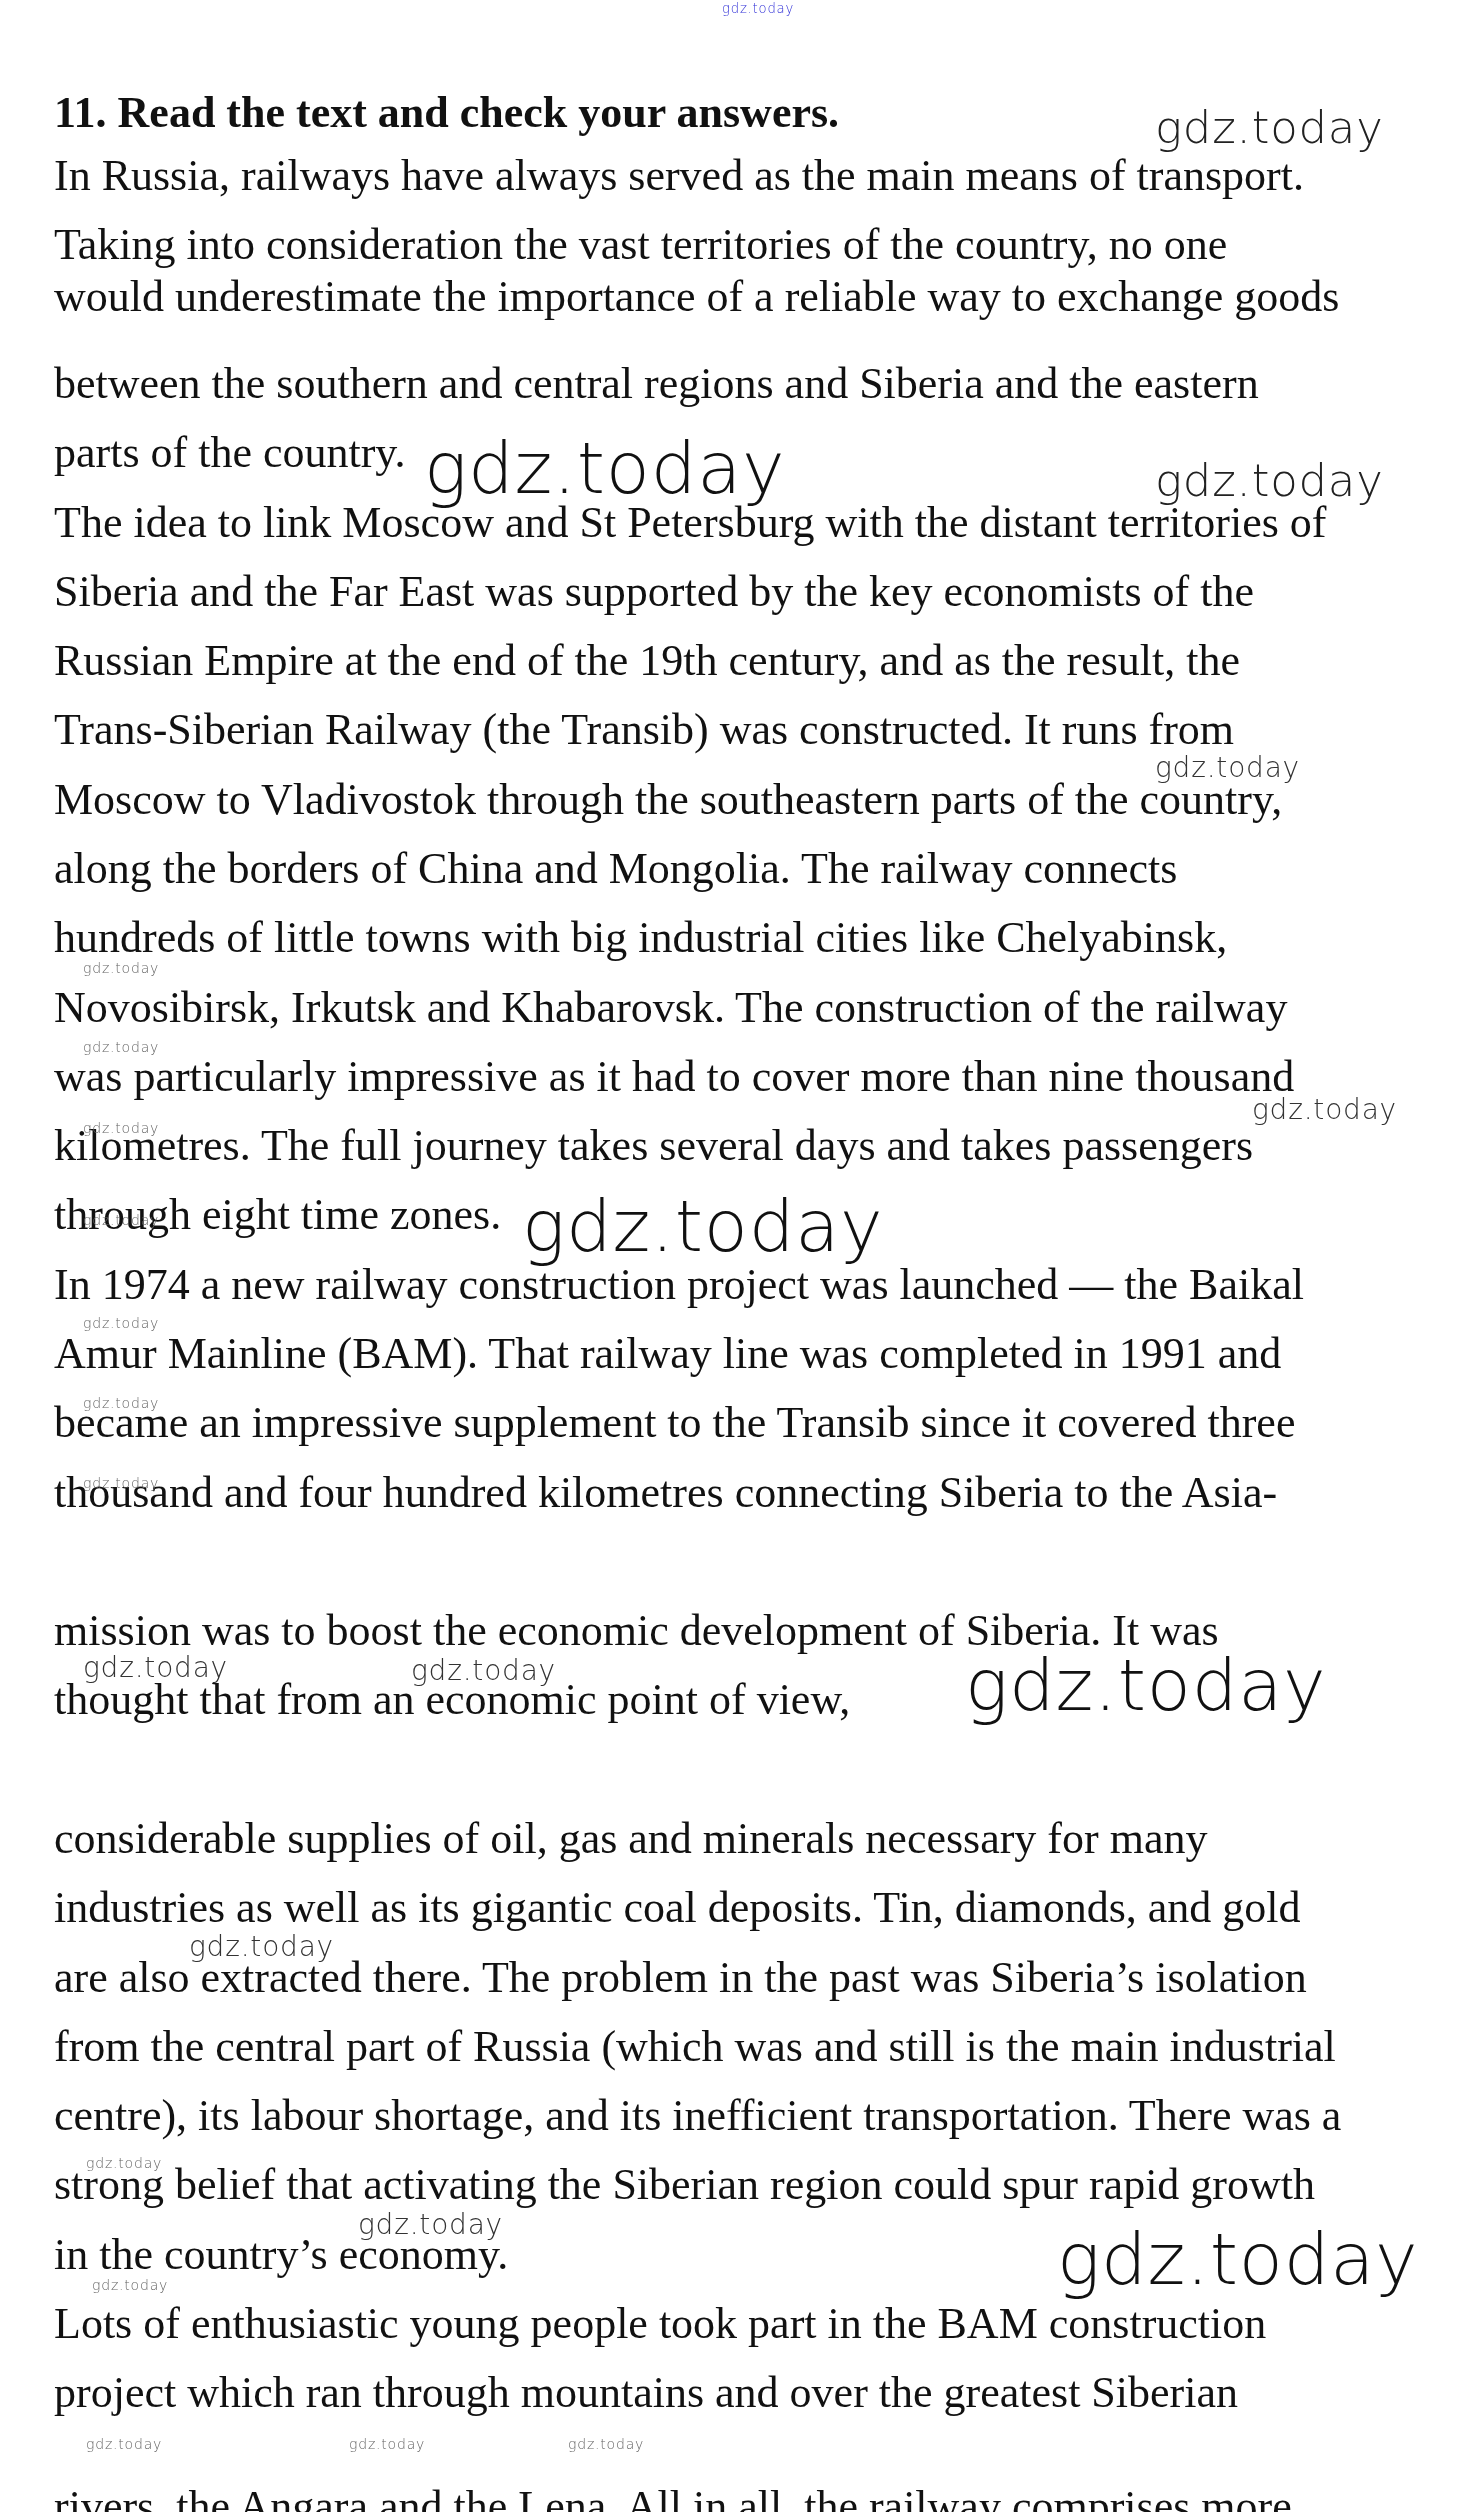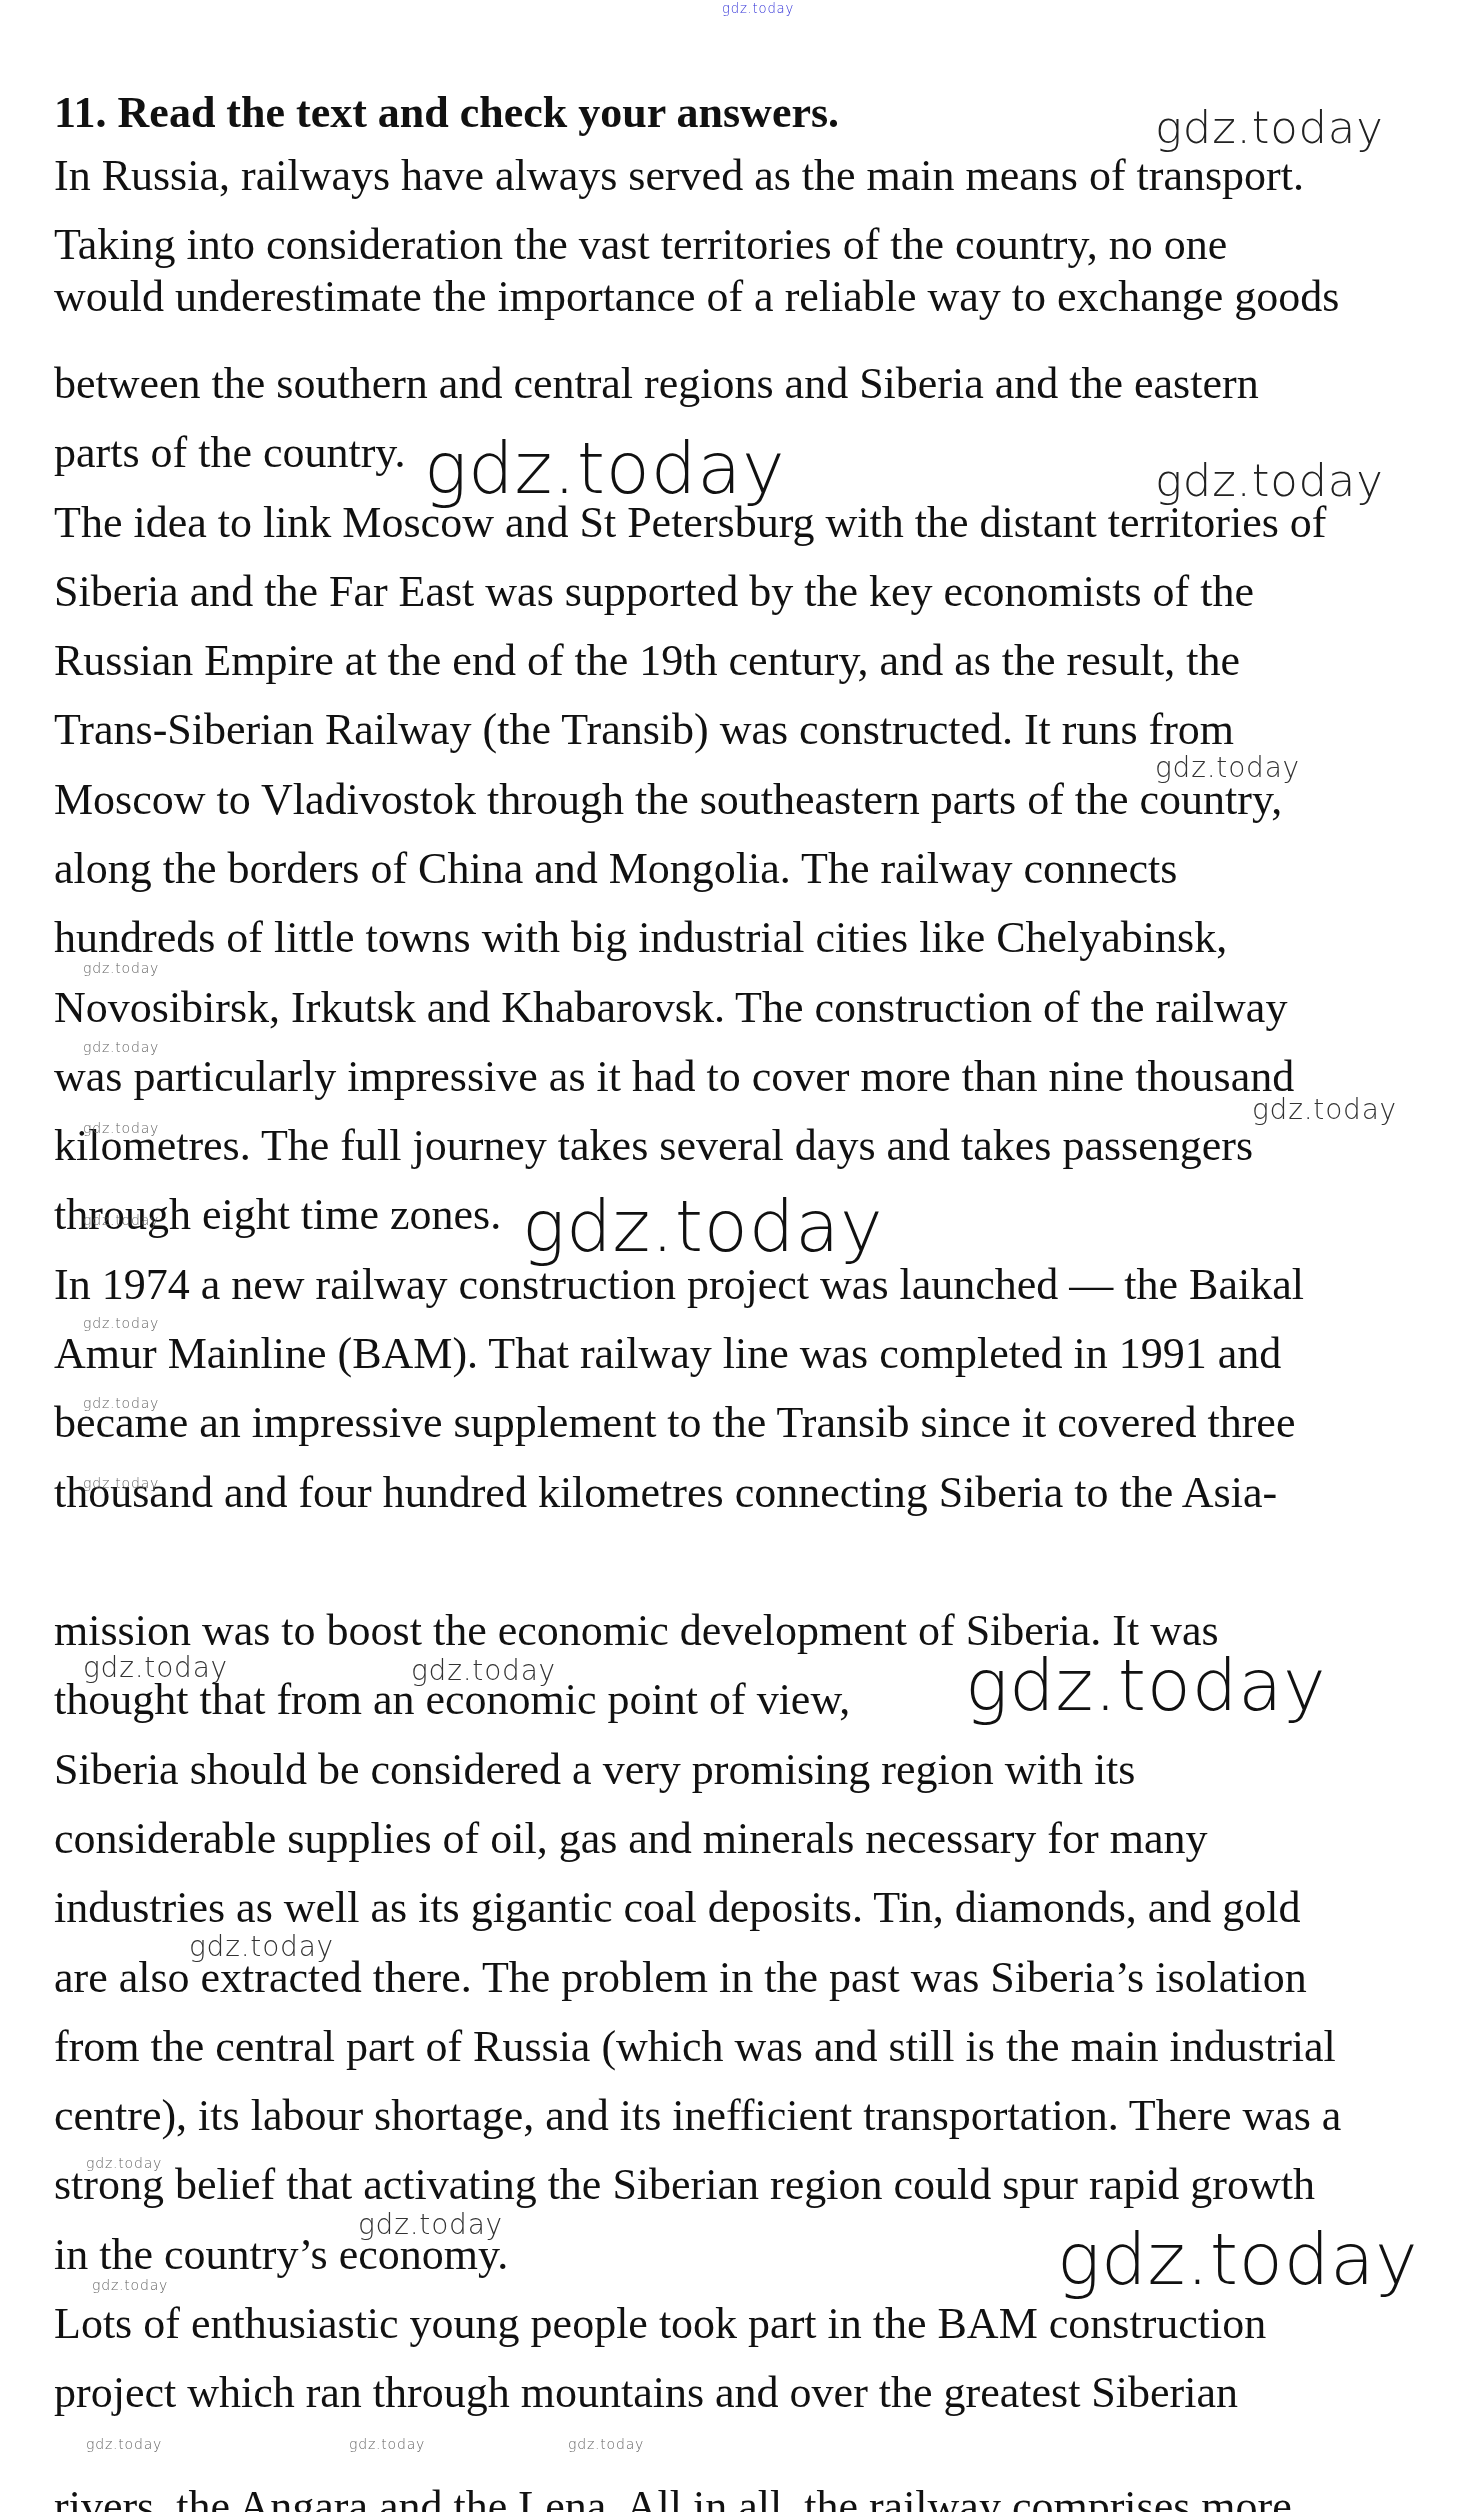--- a/index.html
+++ b/index.html
@@ -53,7 +53,6 @@
   <div class="line" style="top:1471px;">thousand and four hundred kilometres connecting Siberia to the Asia-</div>
   <div class="line" style="top:1609px;">mission was to boost the economic development of Siberia. It was</div>
   <div class="line" style="top:1678px;">thought that from an economic point of view,</div>
-  <div class="line" style="top:1748px;">Siberia should be considered a very promising region with its</div>
   <div class="line" style="top:1817px;">considerable supplies of oil, gas and minerals necessary for many</div>
   <div class="line" style="top:1886px;">industries as well as its gigantic coal deposits. Tin, diamonds, and gold</div>
   <div class="line" style="top:1956px;text-align:right;">are also extracted there. The problem in the past was Siberia’s isolation</div>

